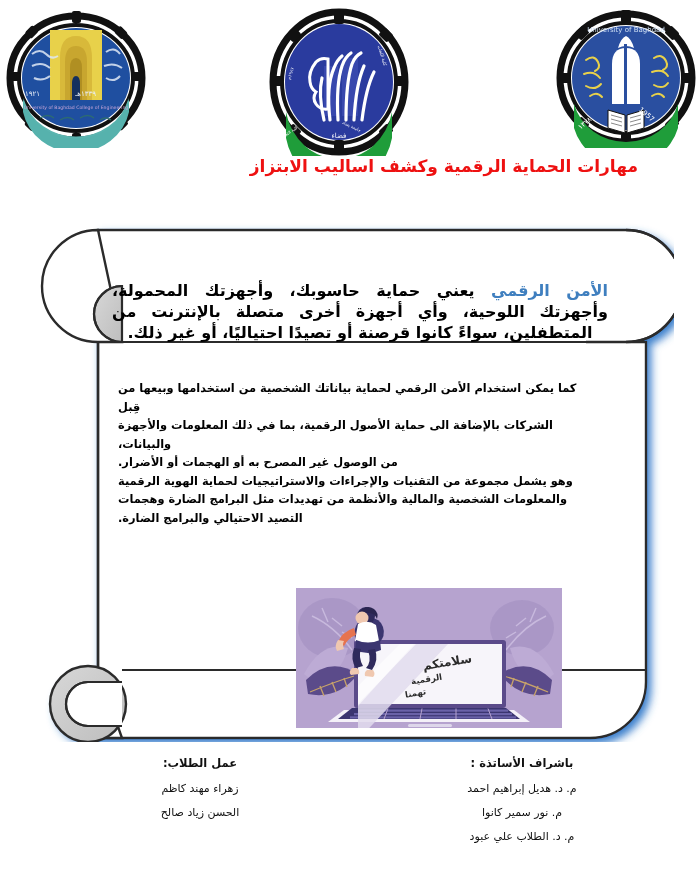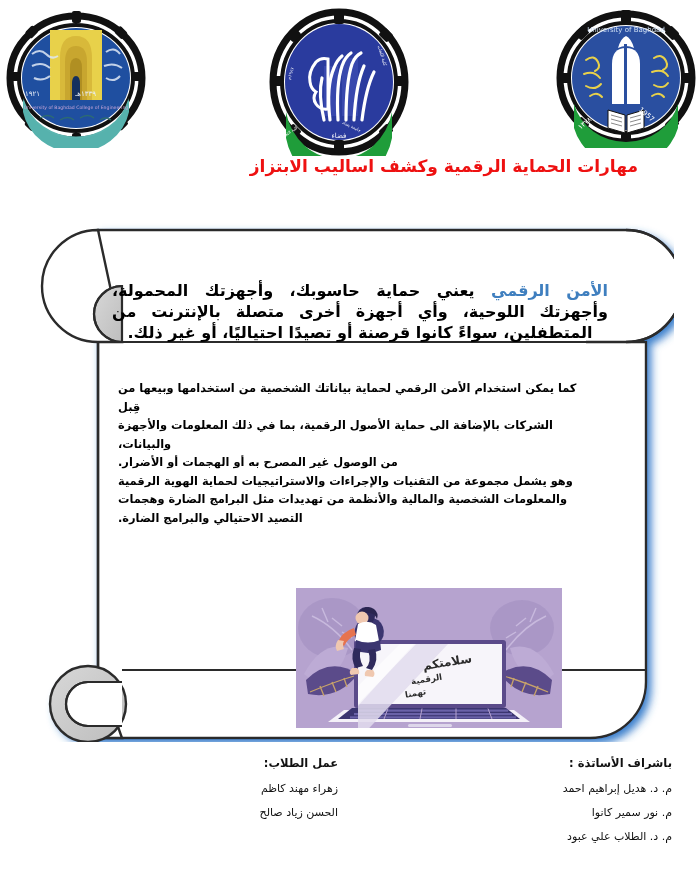--- a/index.html
+++ b/index.html
@@ -119,7 +119,7 @@
     position: absolute;
     top: 0;
     direction: rtl;
-    text-align: right;
+    text-align: center;
     font-family: "DejaVu Sans", "Liberation Sans", sans-serif;
     color: #111111;
   }

